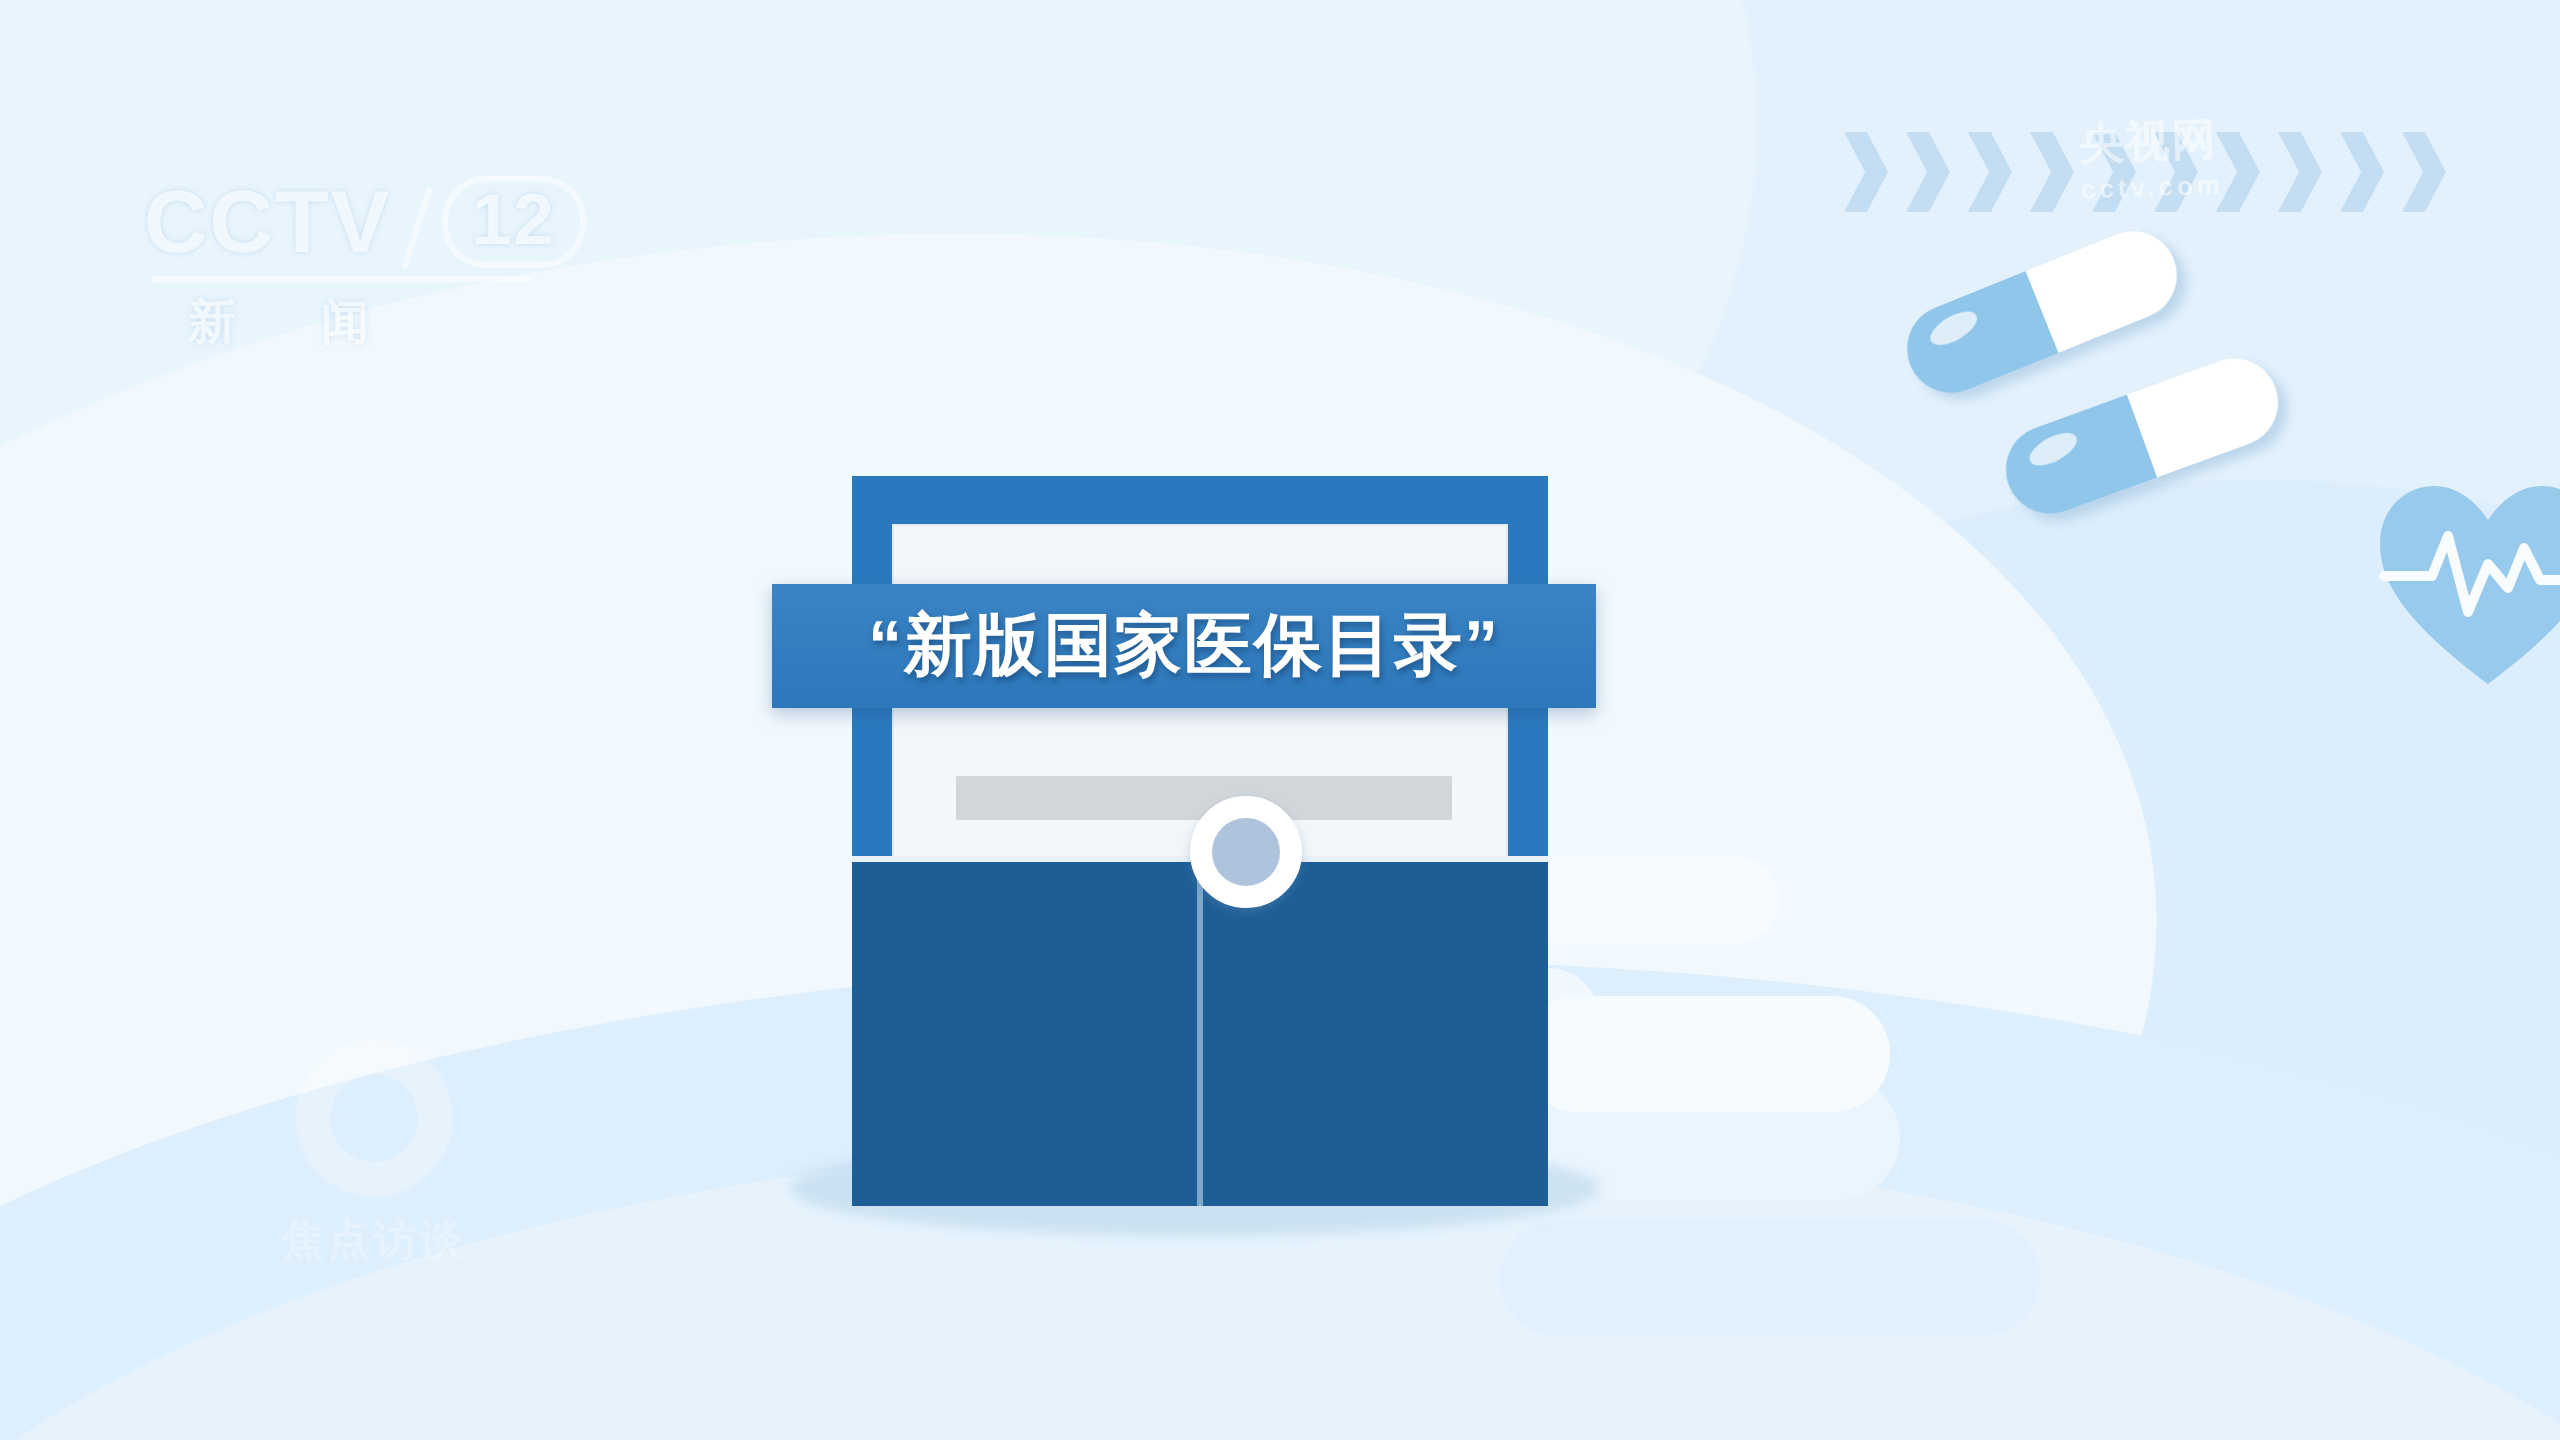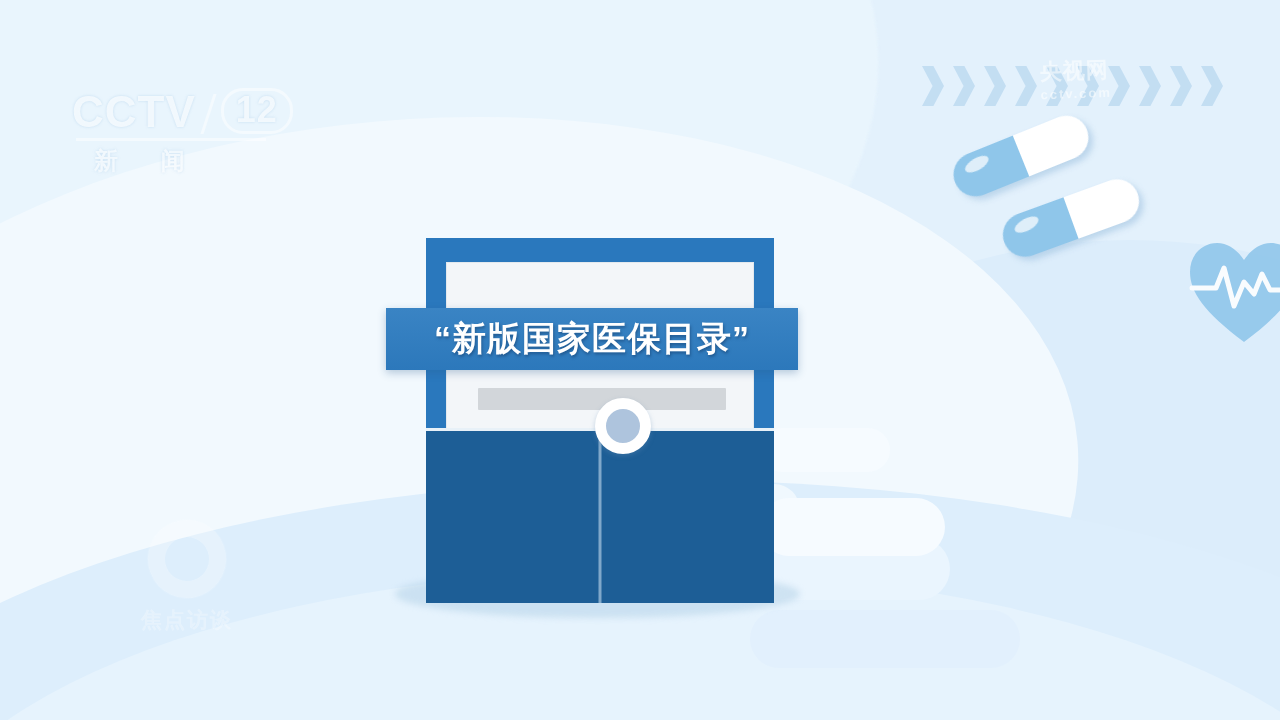--- a/index.html
+++ b/index.html
@@ -234,7 +234,6 @@
     background:linear-gradient(180deg,#3a84c4 0%,#2c78bb 100%);
     display:flex; align-items:center; justify-content:center;
     box-shadow:0 3px 8px rgba(40,90,140,.3);
-    margin-top:16px;
   }
   #title-bar span {
     font-size:34px; font-weight:bold; color:#ffffff; letter-spacing:1px;

